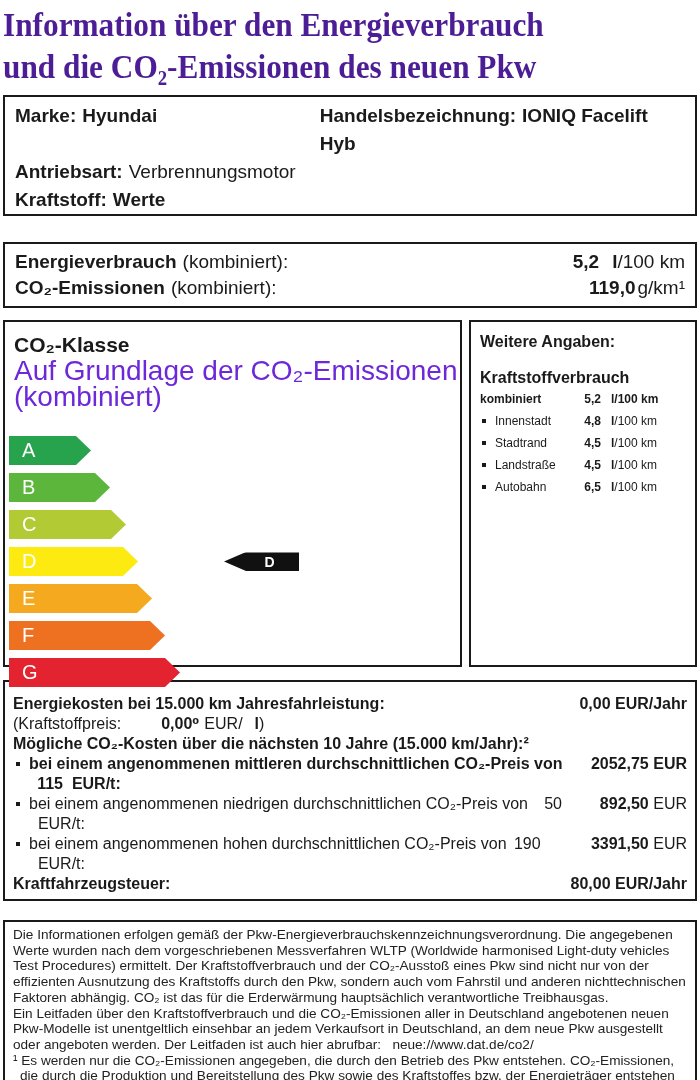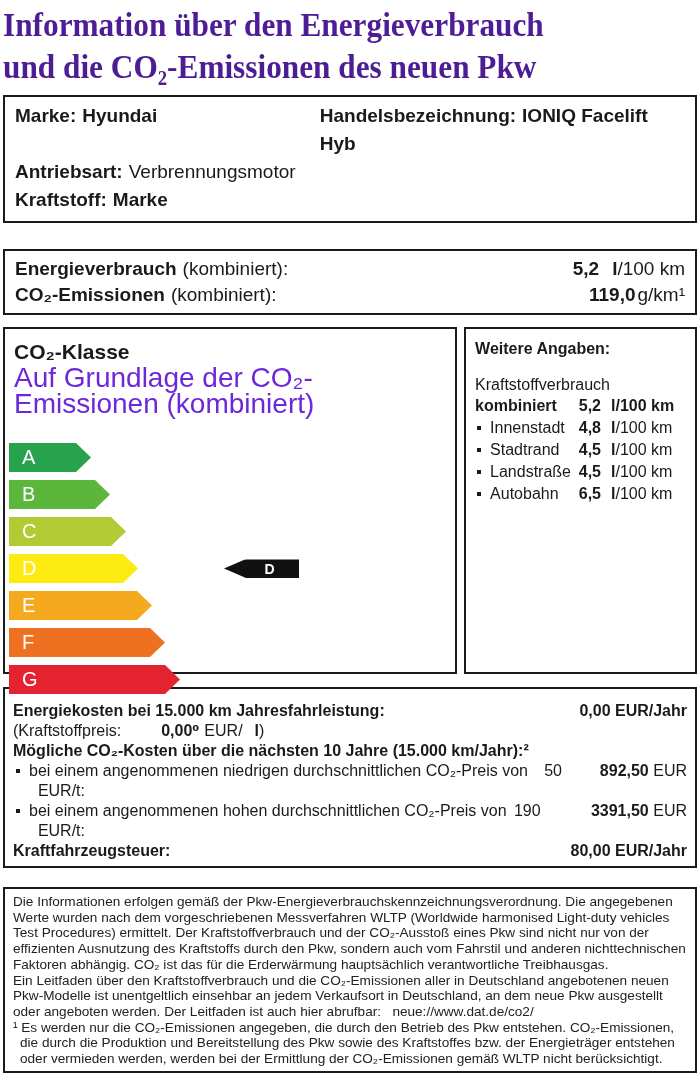--- a/index.html
+++ b/index.html
@@ -17,7 +17,7 @@
   .title-line { transform:scaleX(.92); transform-origin:0 50%; white-space:nowrap; }
 
   
-  .vehicle { margin-top:7px; padding:5px 10px 7px; font-size:19px; }
+  .vehicle { margin-top:7px; padding:5px 10px 0; font-size:19px; }
   .vehicle .row { display:flex; line-height:28px; }
   .vehicle .cell-l { width:308px; }
   .vehicle .lbl { font-weight:bold; margin-right:6px; }

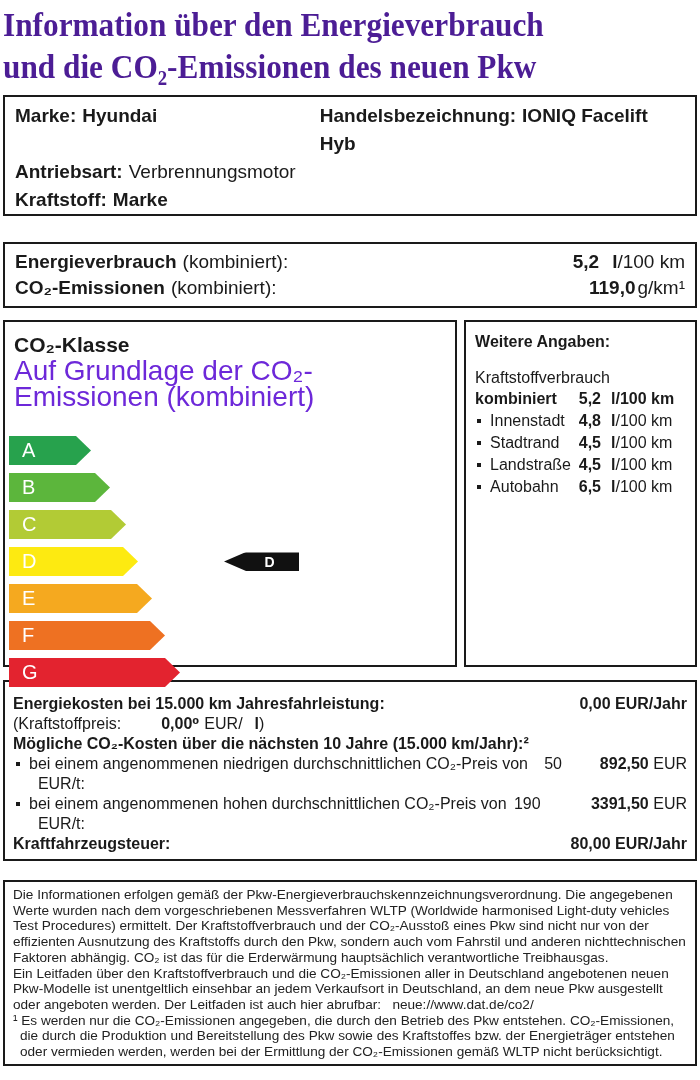--- a/index.html
+++ b/index.html
@@ -101,7 +101,7 @@
   </div>
   <div class="row">
     <div class="cell-l">
-      <span class="lbl">Kraftstoff:</span><span class="b">Marke</span>
+      <span class="lbl">Kraftstoff:</span><span class="b">Werte</span>
     </div>
   </div>
 </div>

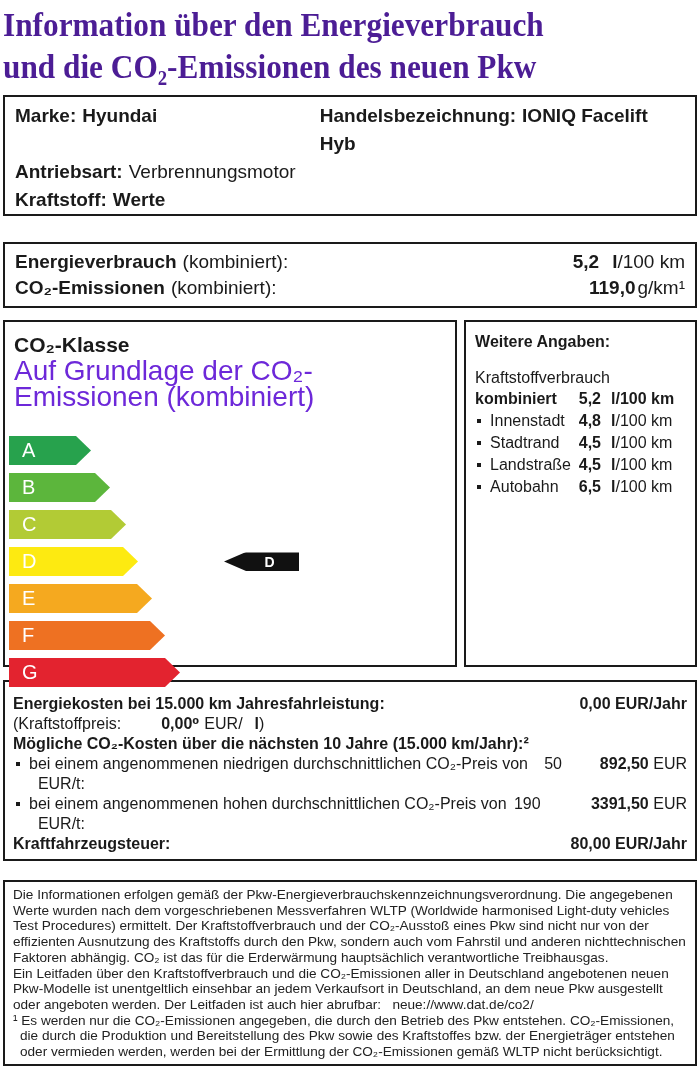--- a/index.html
+++ b/index.html
@@ -53,7 +53,7 @@
 
   
   .wa-title { font-size:16px; font-weight:bold; line-height:20px; }
-  .wa-sub { font-size:16px; font-weight:normal; margin-top:16px; line-height:20px; }
+  .wa-sub { font-size:16px; font-weight:bold; margin-top:16px; line-height:20px; }
   .wa-row { display:flex; align-items:baseline; font-size:16px; line-height:22px; }
   .wa-row.combined { font-weight:bold; }
   .wa-bullet { width:4px; height:4px; background:#1a1a1a; margin:9px 9px 0 2px; flex:none; align-self:flex-start; }

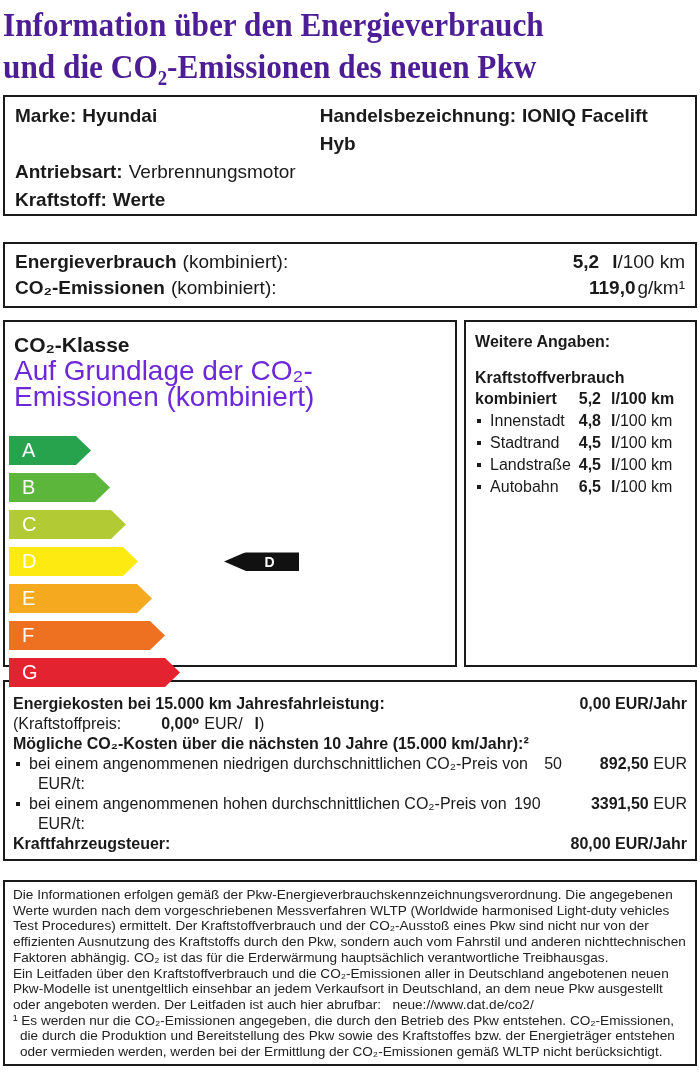--- a/index.html
+++ b/index.html
@@ -54,7 +54,7 @@
   
   .wa-title { font-size:16px; font-weight:bold; line-height:20px; }
   .wa-sub { font-size:16px; font-weight:bold; margin-top:16px; line-height:20px; }
-  .wa-row { display:flex; align-items:baseline; font-size:16px; line-height:22px; }
+  .wa-row { display:flex; align-items:baseline; font-size:12px; line-height:22px; }
   .wa-row.combined { font-weight:bold; }
   .wa-bullet { width:4px; height:4px; background:#1a1a1a; margin:9px 9px 0 2px; flex:none; align-self:flex-start; }
   .wa-label { flex:1; }

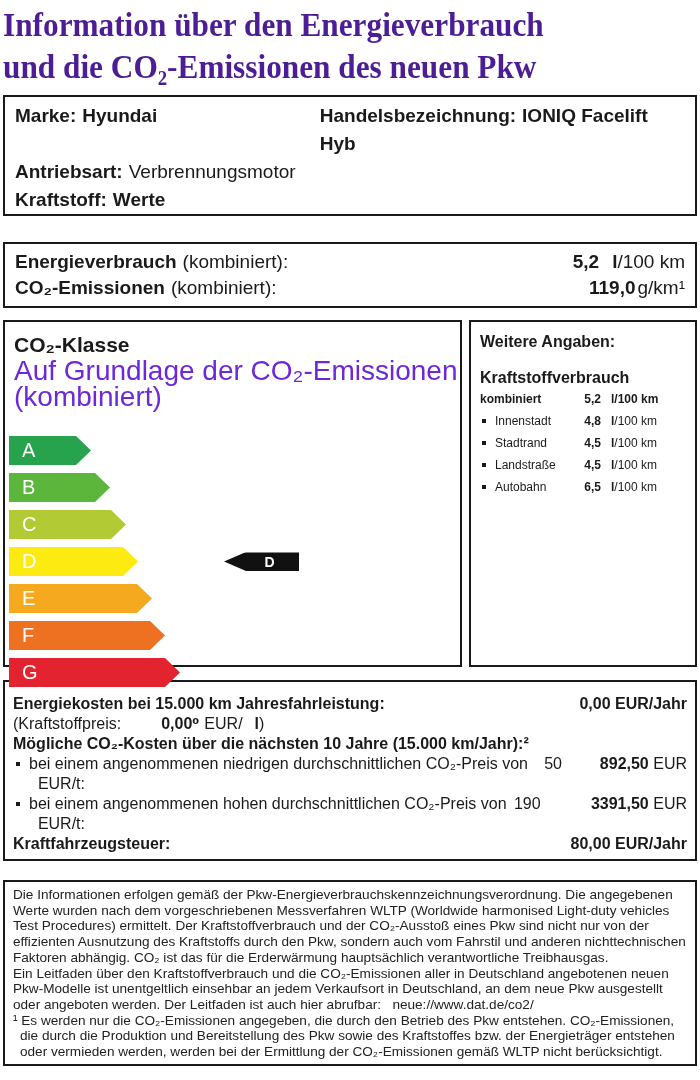--- a/index.html
+++ b/index.html
@@ -219,6 +219,11 @@
   <div class="crow">
     <span class="b">Mögliche CO₂-Kosten über die nächsten 10 Jahre (15.000 km/Jahr):²</span>
   </div>
+  <div class="crow allbold">
+    <span class="c-bullet"></span>
+    <span class="flex1"><span>bei einem angenommenen mittleren durchschnittlichen CO₂-Preis von</span><span class="c-price">115</span>&nbsp;&nbsp;<span>EUR/t:</span></span>
+    <span class="c-amount"><span class="amt">2052,75</span> <span>EUR</span></span>
+  </div>
   <div class="crow">
     <span class="c-bullet"></span>
     <span class="flex1"><span>bei einem angenommenen niedrigen durchschnittlichen CO₂-Preis von</span><span class="c-price">50</span>&nbsp;&nbsp;<span>EUR/t:</span></span>

